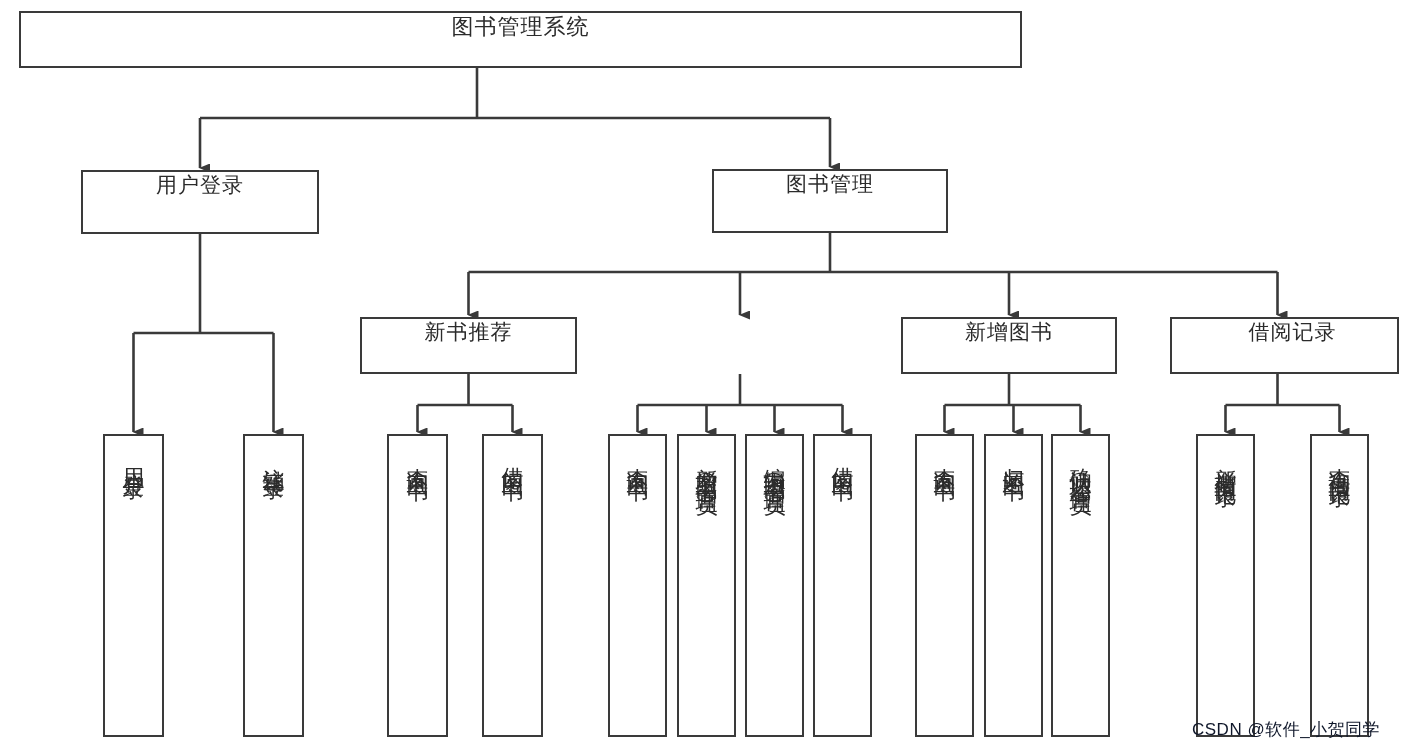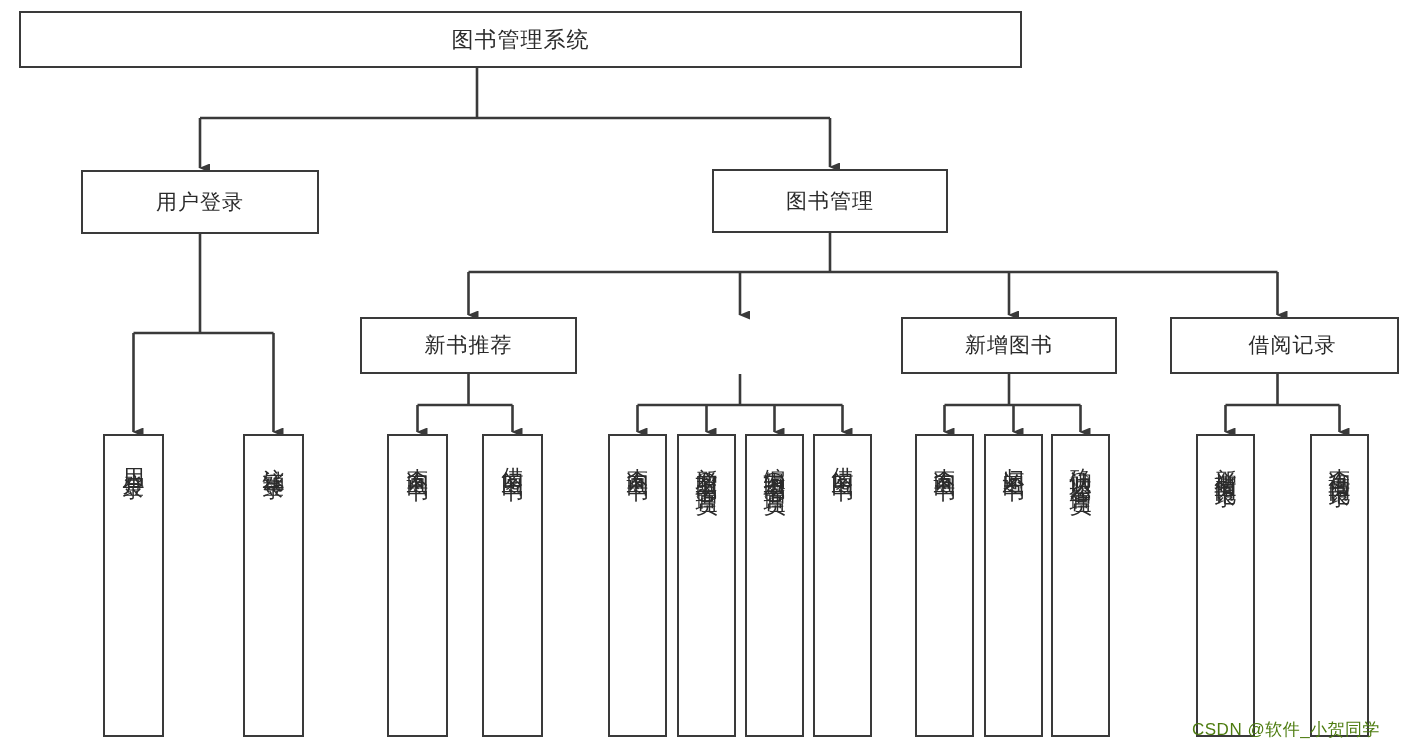--- a/index.html
+++ b/index.html
@@ -12,7 +12,6 @@
     background:#ffffff;
     border:2px solid #3a3a3a;
     display:flex;
-    align-items:center;
     justify-content:center;
     color:#2b2b2b;
   }

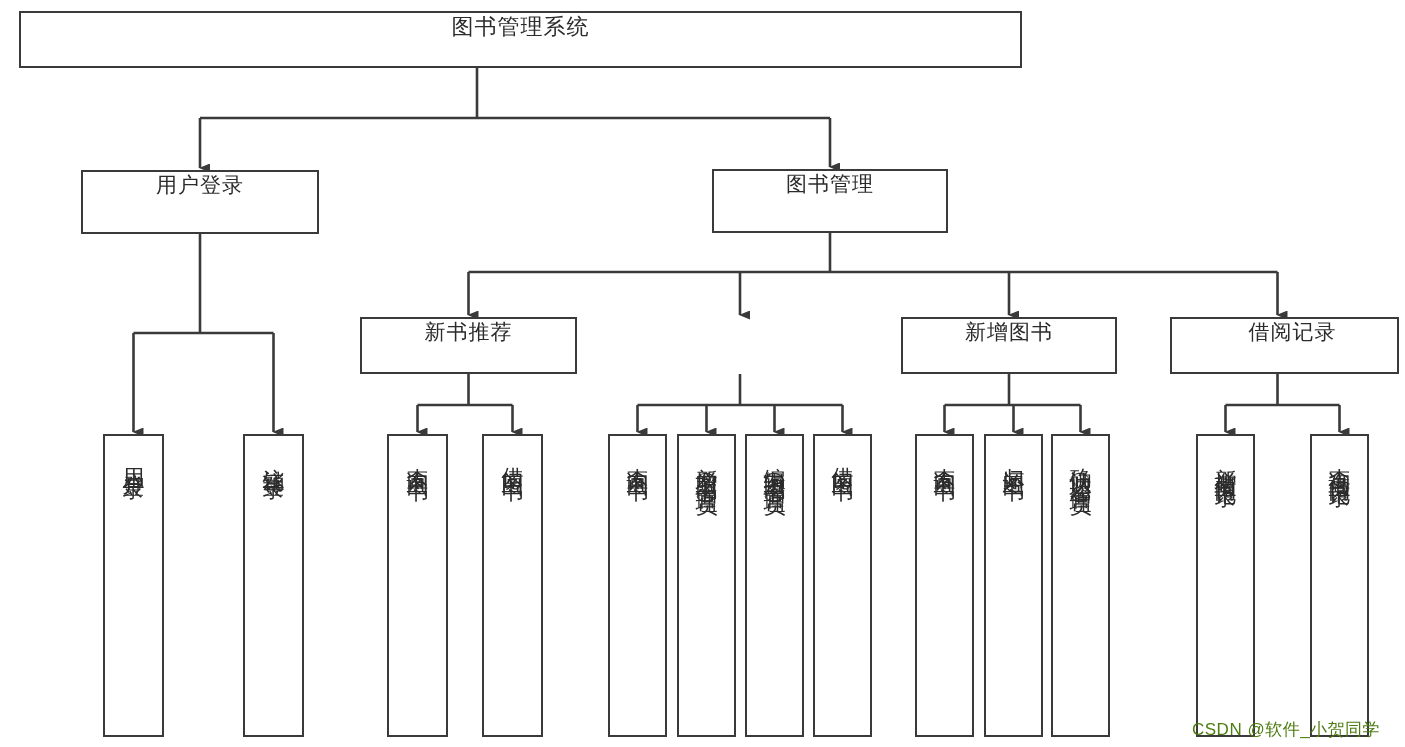--- a/index.html
+++ b/index.html
@@ -37,7 +37,7 @@
   .node.root .lbl{font-size:22px;}
   .watermark{
     position:absolute;
-    color:#4d7c0f;
+    color:#0f172a;
     font-size:17px;
     letter-spacing:0.5px;
     white-space:nowrap;

